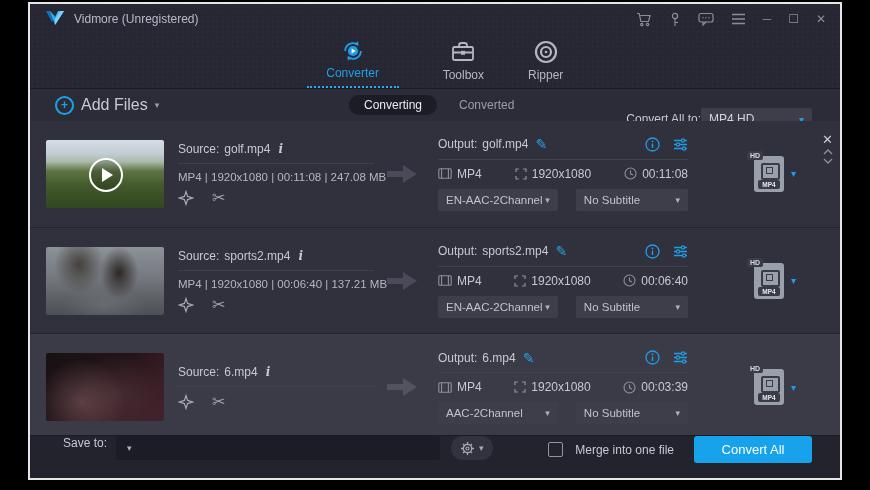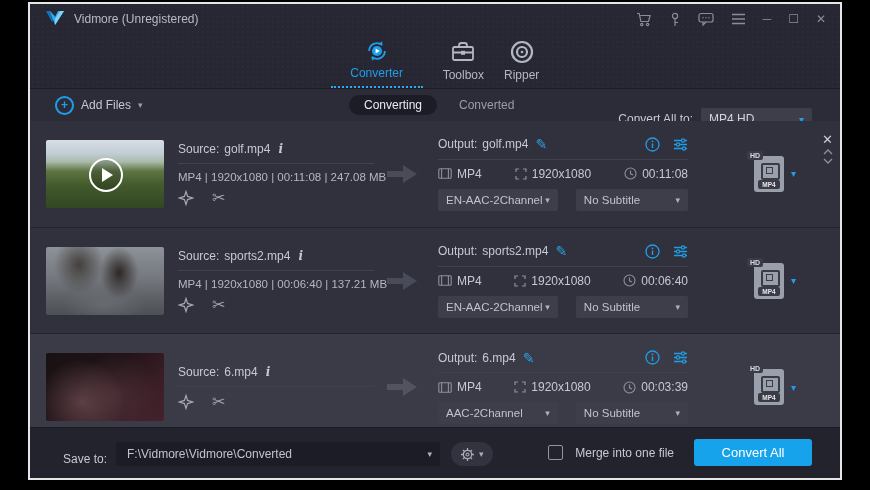--- a/index.html
+++ b/index.html
@@ -22,7 +22,7 @@
   .tb-icons svg{display:block;}
   .tb-glyph{font-size:12px;line-height:1;color:#8b8e9a;}
   
-  .tabzone{height:54px;border-bottom:1px solid #1b1c25;display:flex;justify-content:center;align-items:flex-start;gap:20px;position:relative;}
+  .tabzone{height:54px;border-bottom:1px solid #1b1c25;display:flex;justify-content:center;align-items:flex-start;gap:44px;position:relative;}
   .tab{display:flex;flex-direction:column;align-items:center;padding-top:5px;position:relative;height:49px;}
   .tab .tlabel{font-size:12px;margin-top:3px;color:#b4b7c2;}
   .tab.active .tlabel{color:#1f9ee8;}

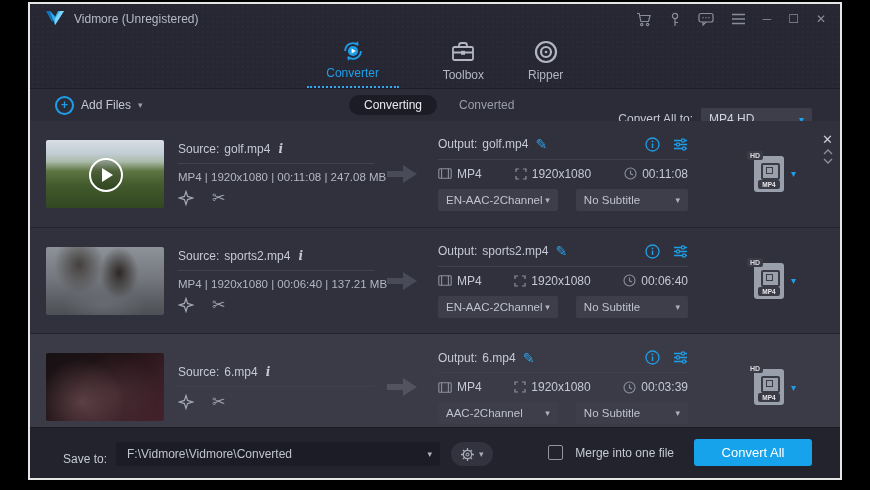--- a/index.html
+++ b/index.html
@@ -32,7 +32,7 @@
   .toolbar{height:32px;background:#2b2c38;display:flex;align-items:center;padding:0 28px 0 25px;position:relative;border-bottom:1px solid #20212b;}
   .addfiles{display:flex;align-items:center;gap:7px;}
   .pluscirc{width:15px;height:15px;border:2px solid #1f9ee8;border-radius:50%;color:#1f9ee8;font-size:12px;font-weight:bold;display:flex;align-items:center;justify-content:center;line-height:0;}
-  .addlabel{font-size:12px;color:#c6c9d3;}
+  .addlabel{font-size:16px;color:#c6c9d3;}
   .smallcaret{font-size:9px;color:#9a9da8;}
   .centertoggle{position:absolute;left:50%;transform:translateX(-52%);display:flex;align-items:center;gap:22px;}
   .pill{background:#1b1c25;border-radius:11px;padding:3px 15px;font-size:12px;color:#e9ebf1;}

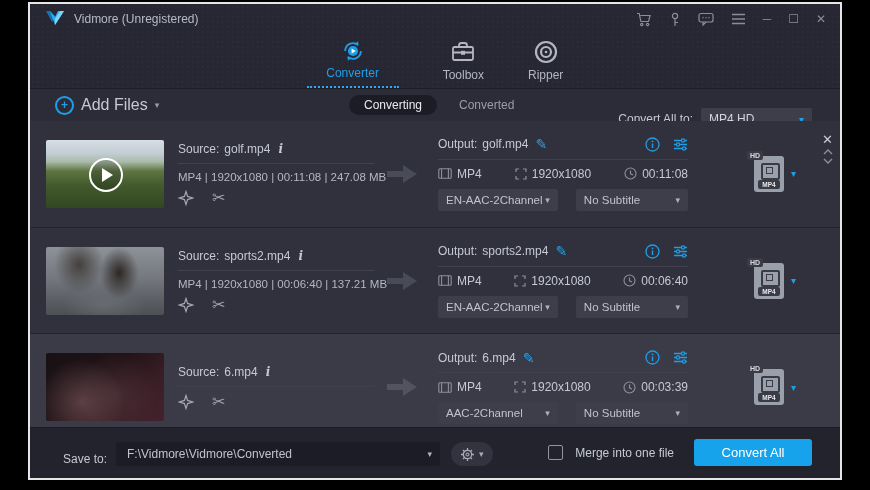--- a/index.html
+++ b/index.html
@@ -37,7 +37,7 @@
   .centertoggle{position:absolute;left:50%;transform:translateX(-52%);display:flex;align-items:center;gap:22px;}
   .pill{background:#1b1c25;border-radius:11px;padding:3px 15px;font-size:12px;color:#e9ebf1;}
   .convlabel{font-size:12px;color:#9a9da8;}
-  .convertallto{margin-left:auto;display:flex;align-items:center;gap:8px;margin-top:28px;}
+  .convertallto{margin-left:auto;display:flex;align-items:center;gap:0;margin-top:28px;}
   .catolabel{font-size:12px;color:#c6c9d3;}
   .dd{background:#3d3e4a;border-radius:2px;height:22px;display:flex;align-items:center;justify-content:space-between;padding:0 8px;font-size:12px;color:#d2d5de;}
   .dd.main{width:95px;}

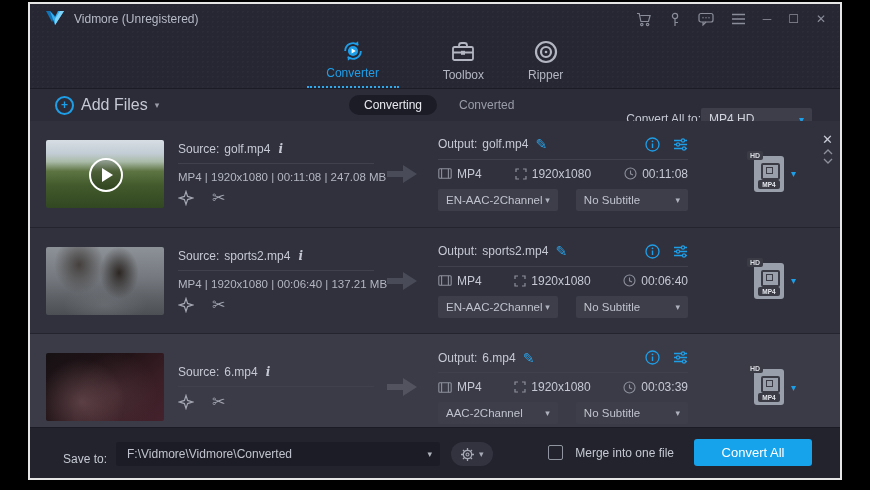--- a/index.html
+++ b/index.html
@@ -87,7 +87,7 @@
   .listctrl{position:absolute;right:7px;top:12px;display:flex;flex-direction:column;align-items:center;gap:3px;}
   .xclose{color:#c9ccd6;font-size:13px;line-height:1;}
   
-  .bottombar{position:absolute;left:0;right:0;bottom:0;height:38px;background:#22232d;border-top:1px solid #1a1b24;display:flex;align-items:flex-end;padding:0 28px 12px 33px;}
+  .bottombar{position:absolute;left:0;right:0;bottom:0;height:38px;background:#22232d;border-top:1px solid #1a1b24;display:flex;align-items:flex-start;padding:0 28px 4px 33px;}
   .saveto{font-size:12px;color:#c6c9d3;}
   .pathbox{margin-left:9px;width:305px;height:24px;background:#1b1c25;border-radius:3px;display:flex;align-items:center;padding:0 8px 0 11px;}
   .pathtext{font-size:12px;color:#c0c3cd;flex:1;white-space:nowrap;overflow:hidden;}

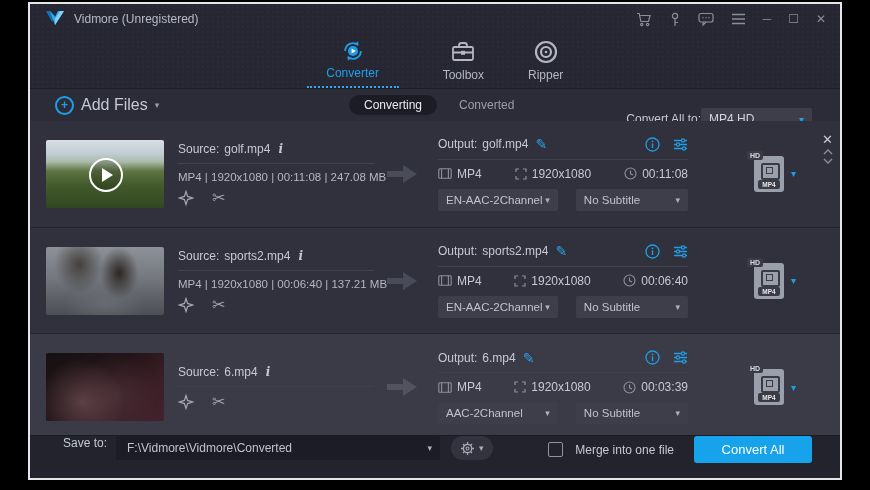--- a/index.html
+++ b/index.html
@@ -461,7 +461,6 @@
   <div class="bottombar">
     <span class="saveto">Save to:</span>
     <div class="pathbox">
-      <span class="pathtext">F:\Vidmore\Vidmore\Converted</span>
       <span class="greycaret" style="color:#b0b3bd;font-size:9px;">▾</span>
     </div>
     <div class="gearbtn">

